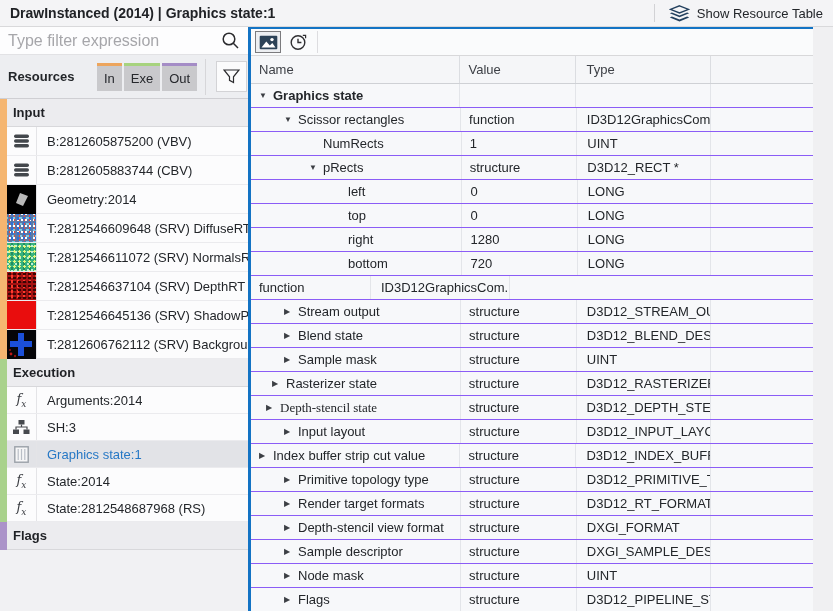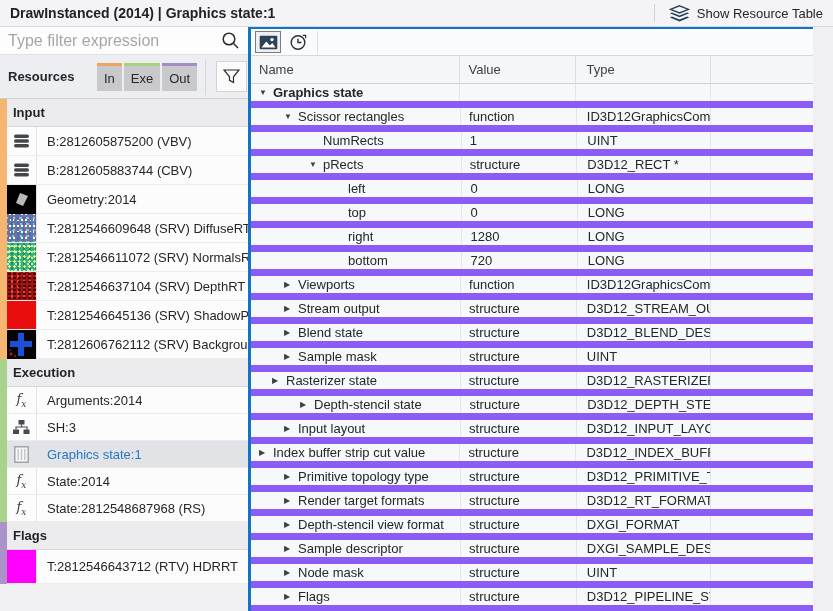--- a/index.html
+++ b/index.html
@@ -116,7 +116,7 @@
   .col-type { width:139px; padding-left:10px; }
   .col-last { width:106px; border-right:none !important; }
 
-  .trow { display:flex; height:24px; border-bottom:7px solid #8b5cf6; background:#f7f8fa; cursor:default; }
+  .trow { display:flex; height:24px; border-bottom:1px solid #8b5cf6; background:#f7f8fa; cursor:default; }
   .trow .tc { display:flex; align-items:center; border-right:1px solid #e3e5e9; overflow:hidden; white-space:nowrap; }
   .trow.bold { font-weight:bold; }
   .tri { flex:0 0 14px; font-size:8px; color:#3c3f44; display:inline-flex; align-items:center; }

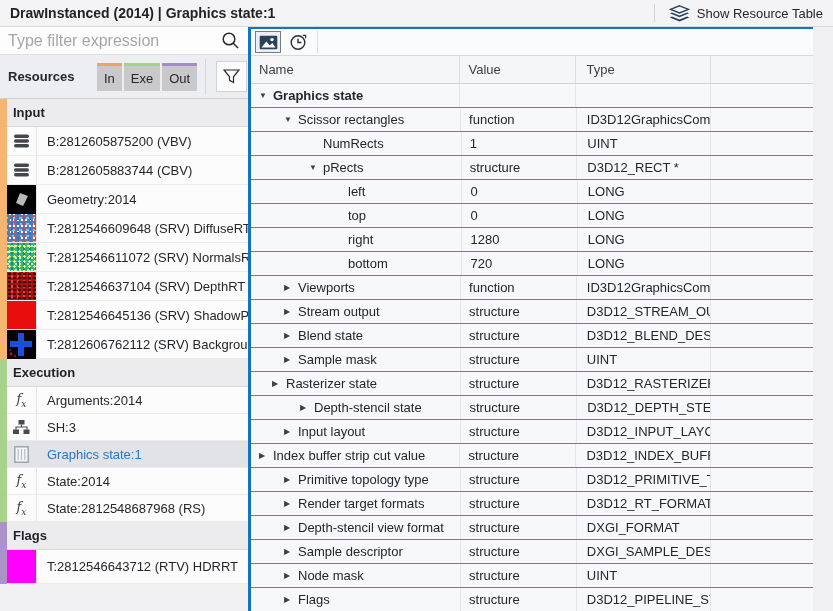--- a/index.html
+++ b/index.html
@@ -388,10 +388,6 @@
         <div class="tc col-last"></div>
       </div>
       <div class="trow">
-        <div class="tc col-name" style="padding-left: 33px;">
-          <span class="tri collapsed"></span>
-          <span>Viewports</span>
-        </div>
         <div class="tc col-value">function</div>
         <div class="tc col-type">ID3D12GraphicsCom...</div>
         <div class="tc col-last"></div>

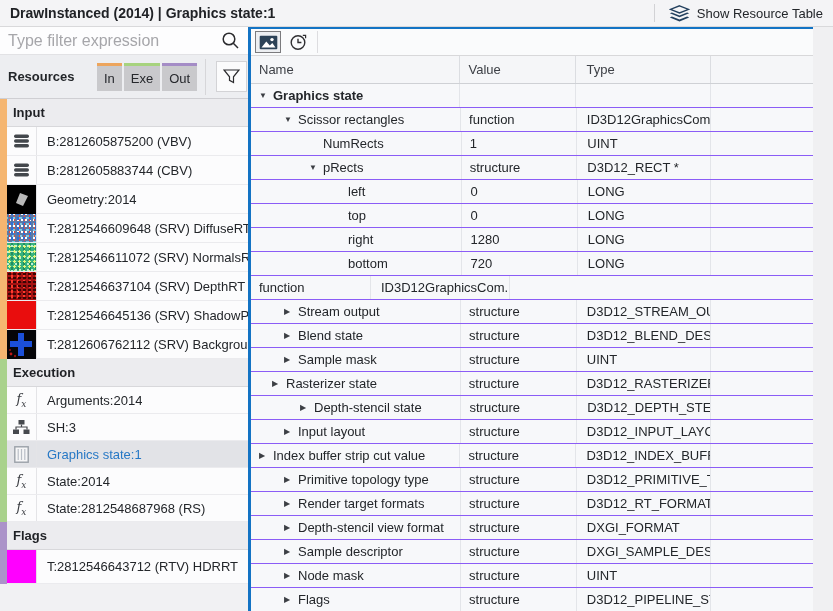--- a/index.html
+++ b/index.html
@@ -429,7 +429,7 @@
         <div class="tc col-last"></div>
       </div>
       <div class="trow">
-        <div class="tc col-name" style="padding-left: 49px;">
+        <div class="tc col-name" style="padding-left: 15px; font-family: Liberation Serif, serif;">
           <span class="tri collapsed"></span>
           <span>Depth-stencil state</span>
         </div>

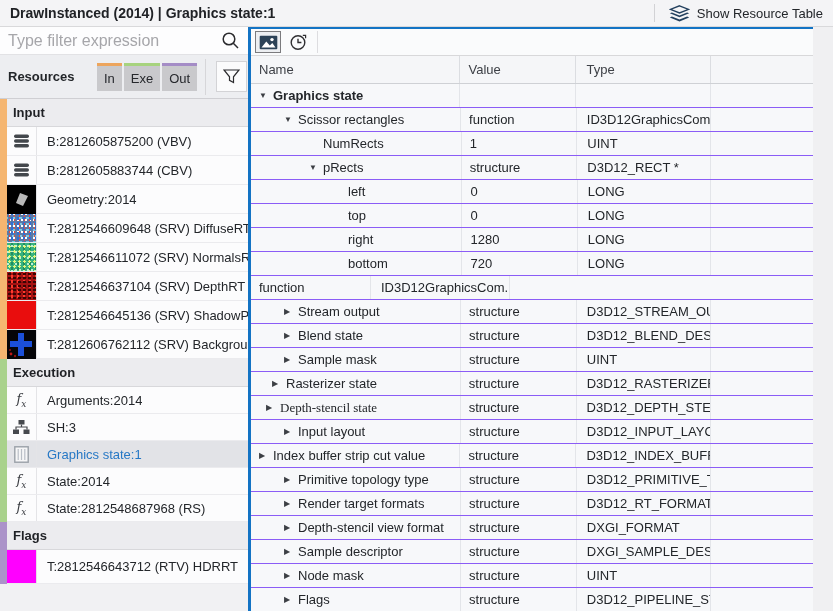--- a/index.html
+++ b/index.html
@@ -278,12 +278,6 @@
       </div>
       <div class="section sec-2" style="border-left-color: rgb(171, 147, 201);">
         <div class="section-header">Flags</div>
-        <div class="item">
-          <div class="icon-cell">
-            <div class="thumb tex-hdr"></div>
-          </div>
-          <div class="item-label">T:2812546643712 (RTV) HDRRT</div>
-        </div>
       </div>
     </div>
 </div>

